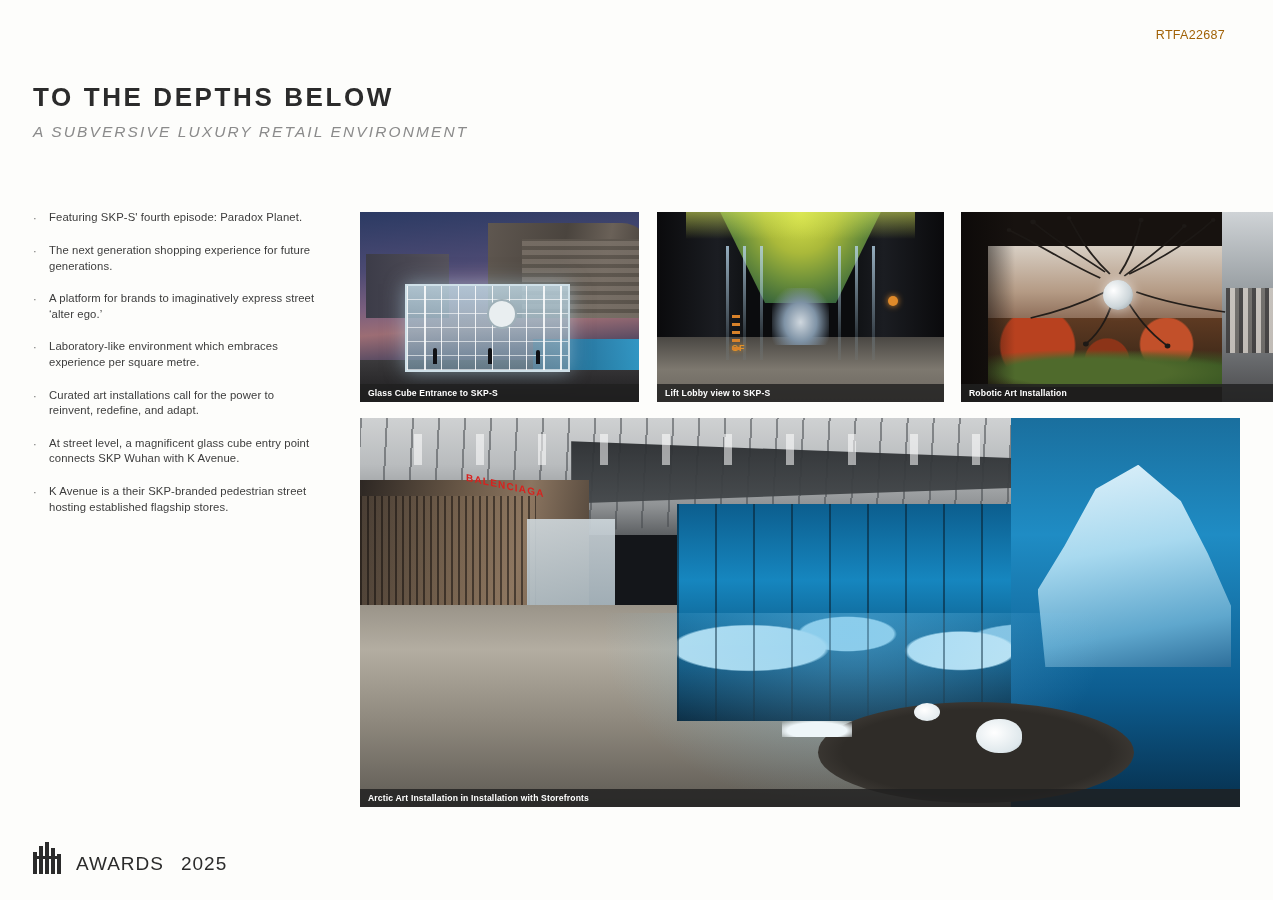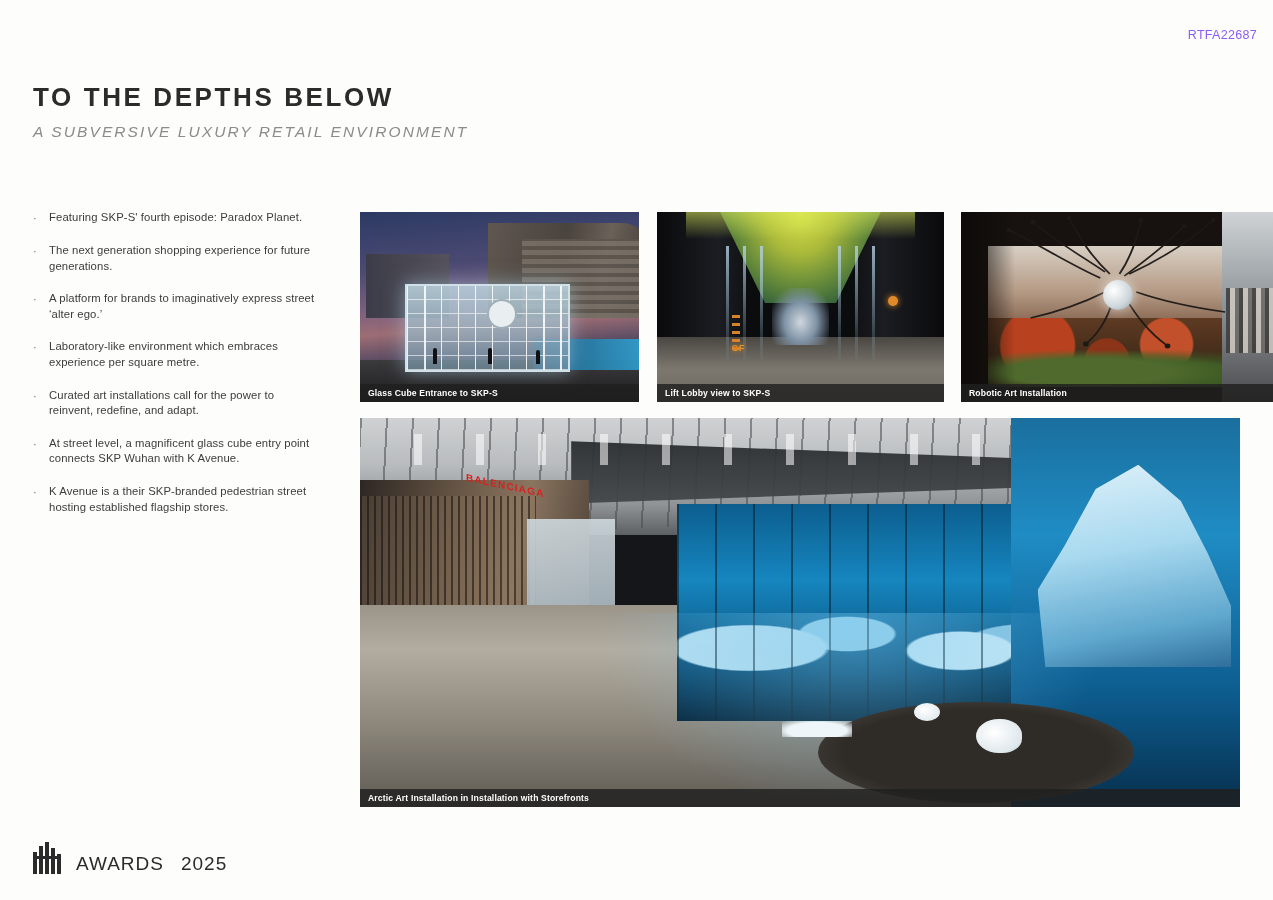--- a/index.html
+++ b/index.html
@@ -25,10 +25,10 @@
   .ref-code {
     position: absolute;
     top: 28px;
-    right: 16px;
+    right: 48px;
     font-size: 12.5px;
     letter-spacing: 0.3px;
-    color: #8b5cf6;
+    color: #a16207;
   }
   .title-block {
     position: absolute;

